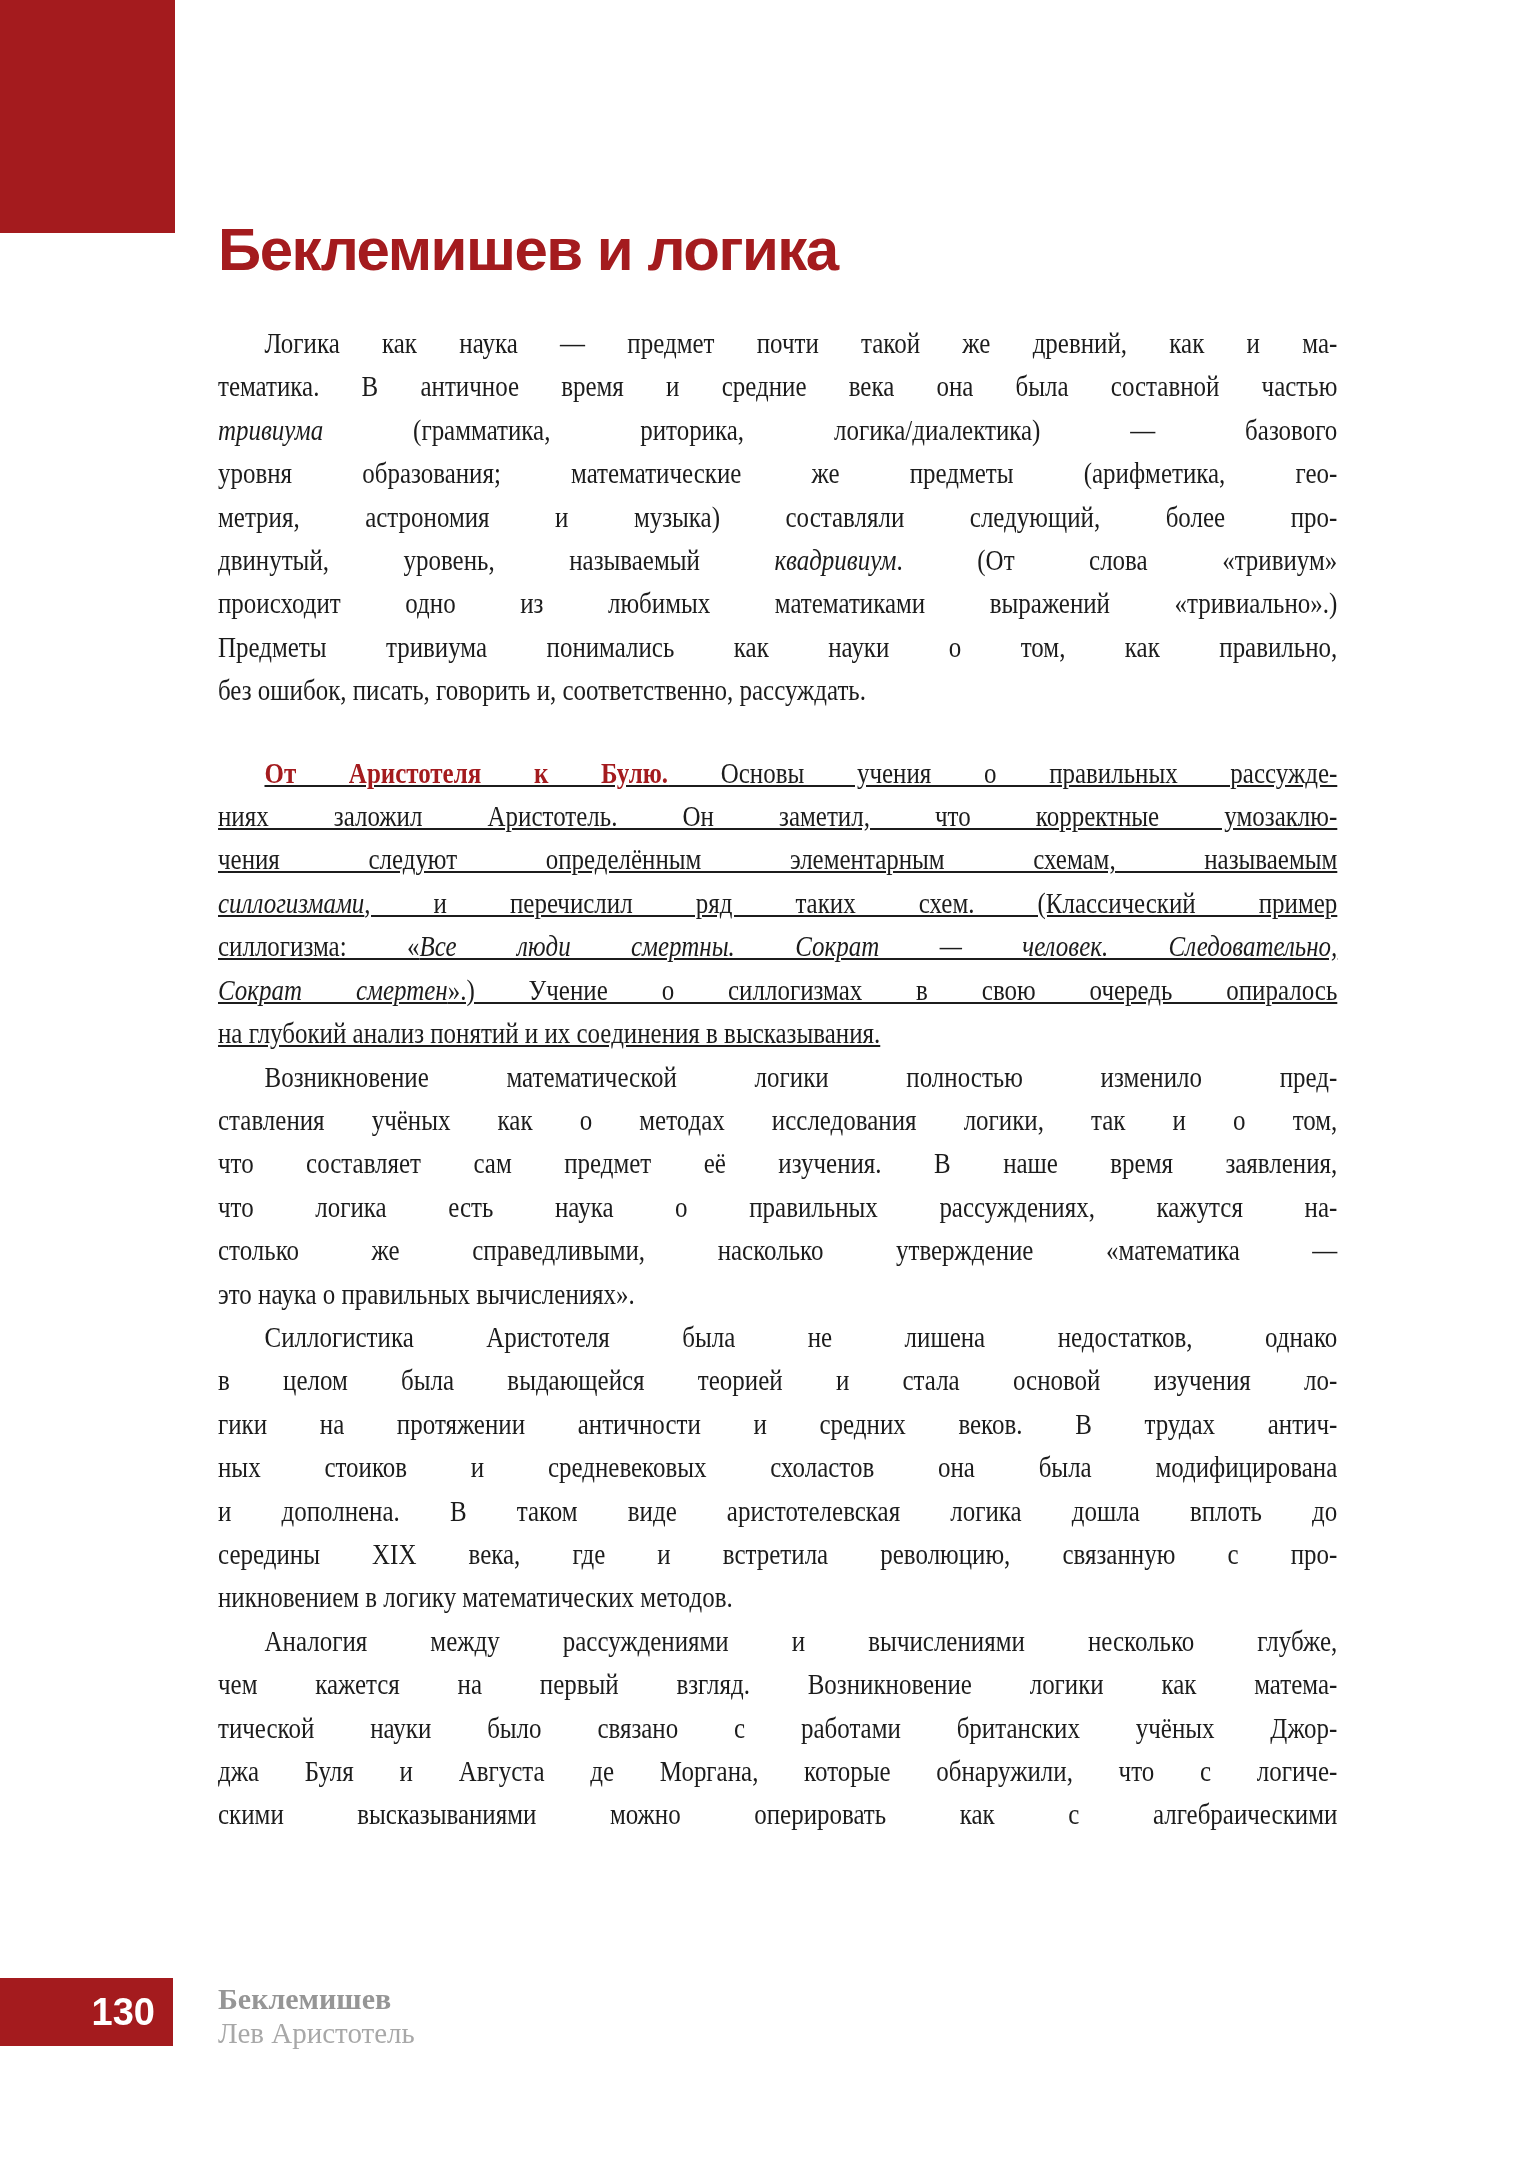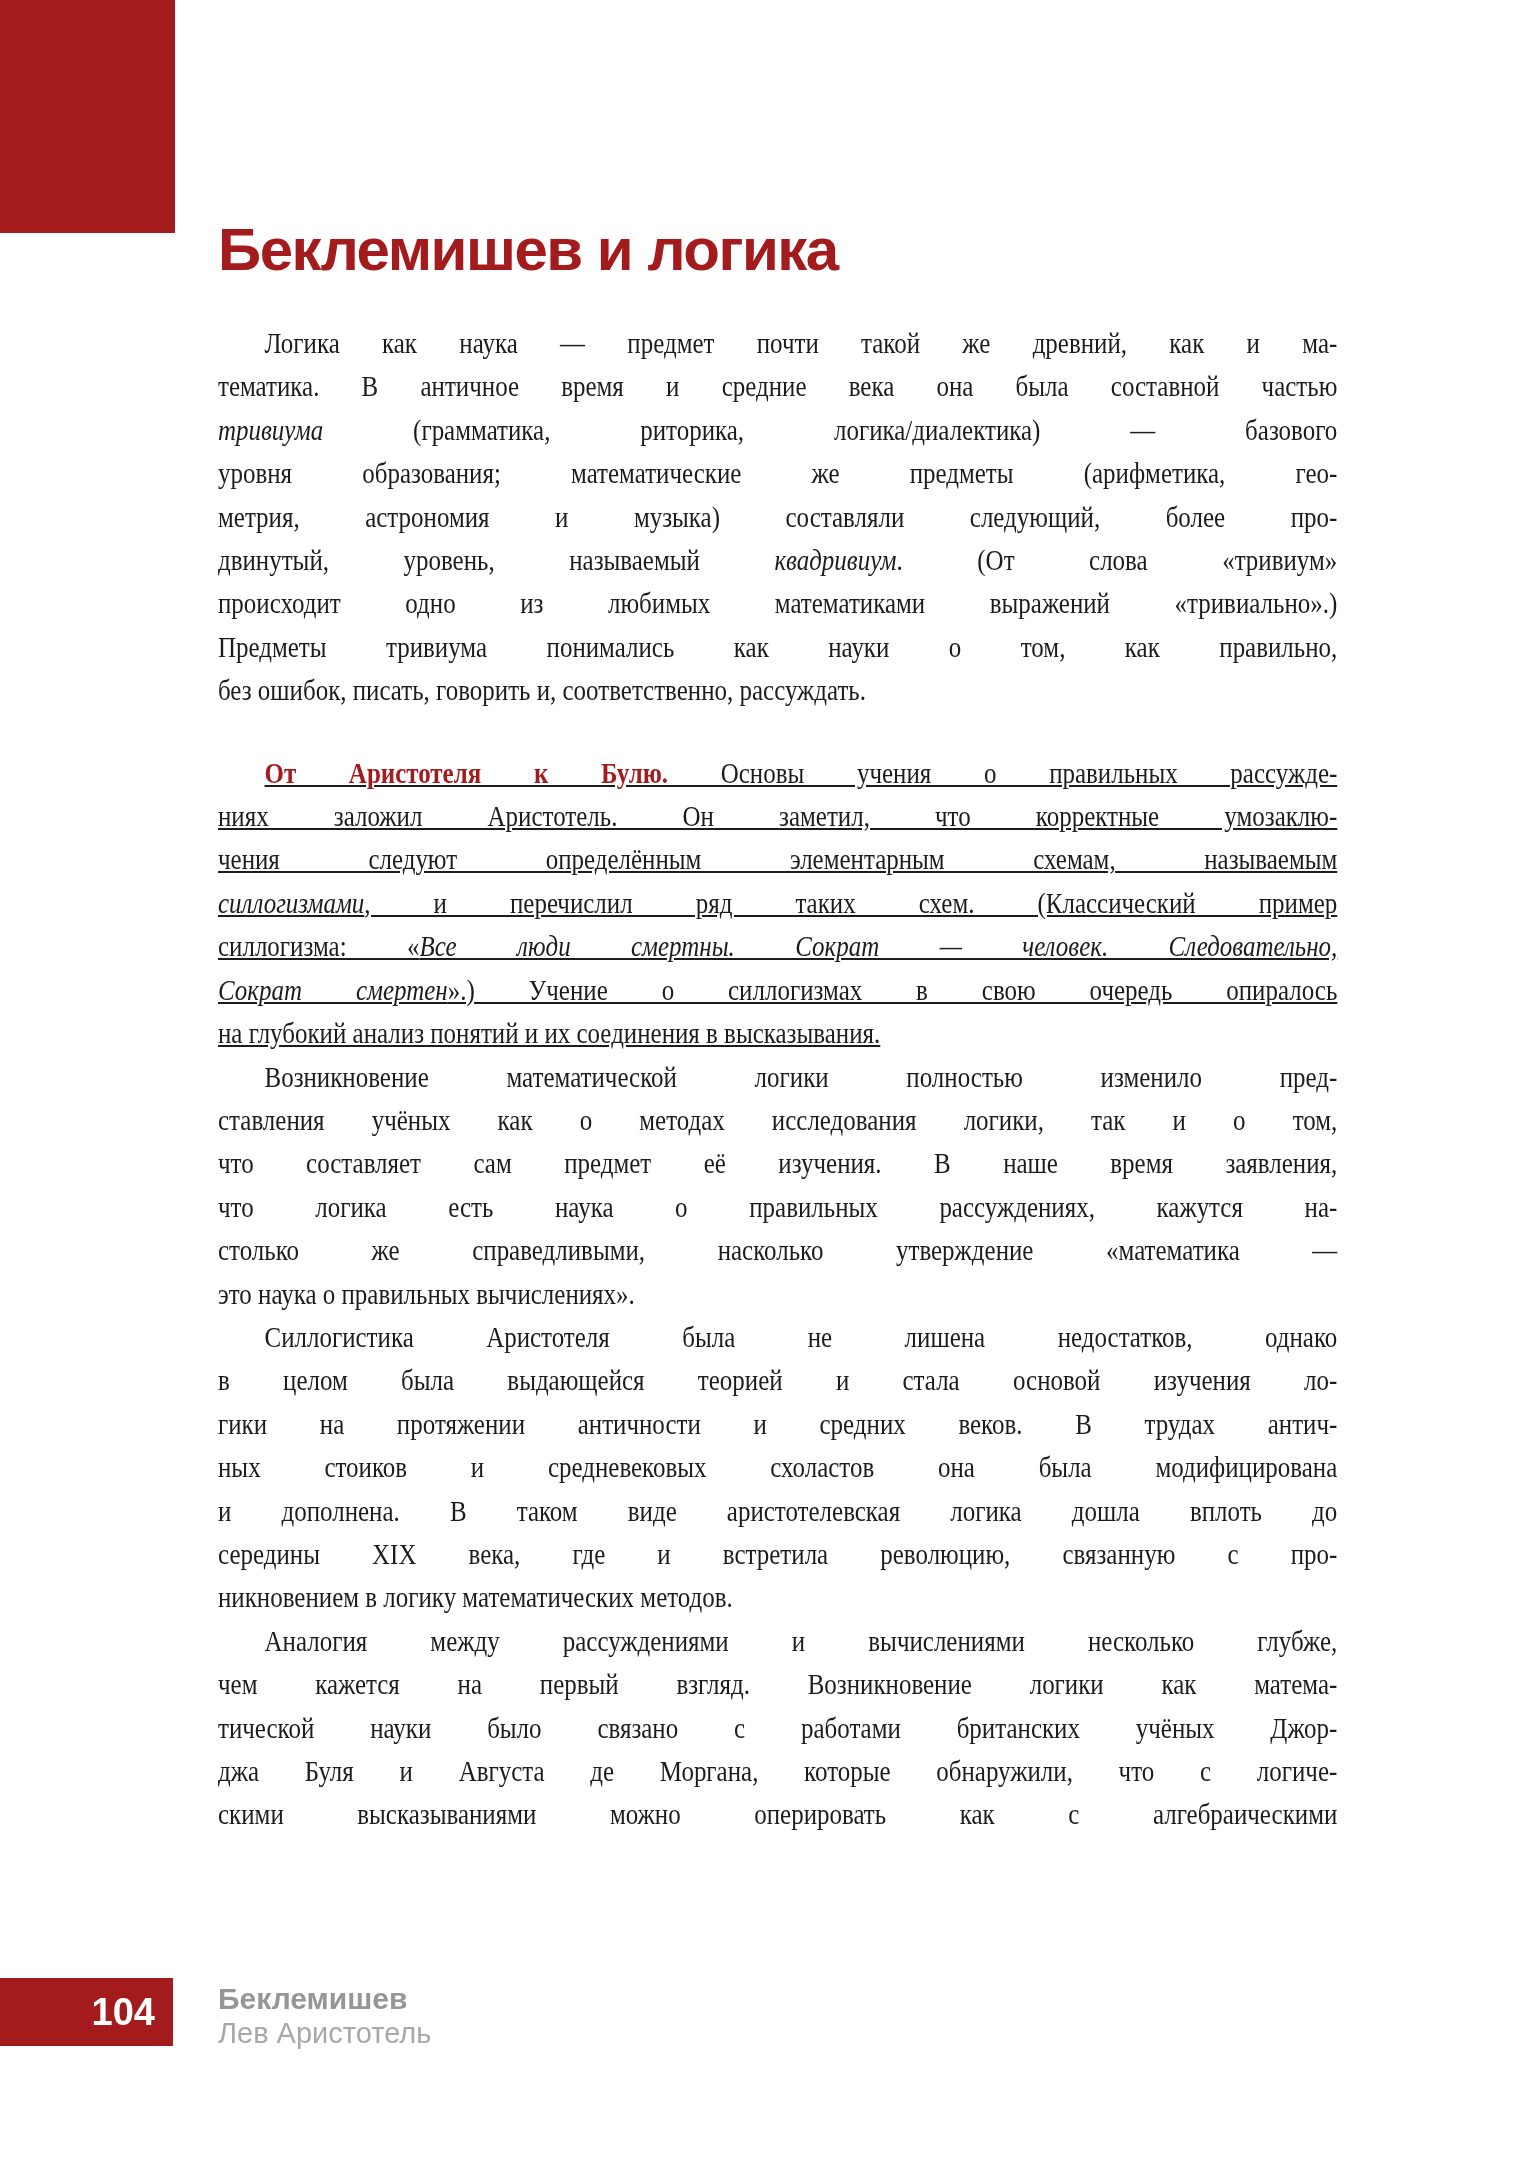--- a/index.html
+++ b/index.html
@@ -123,7 +123,7 @@
     </div>
 
   <div class="page-badge">
-    <span>104</span>
+    <span>130</span>
   </div>
   <div class="footer-author">
     <div class="author-name">Беклемишев</div>

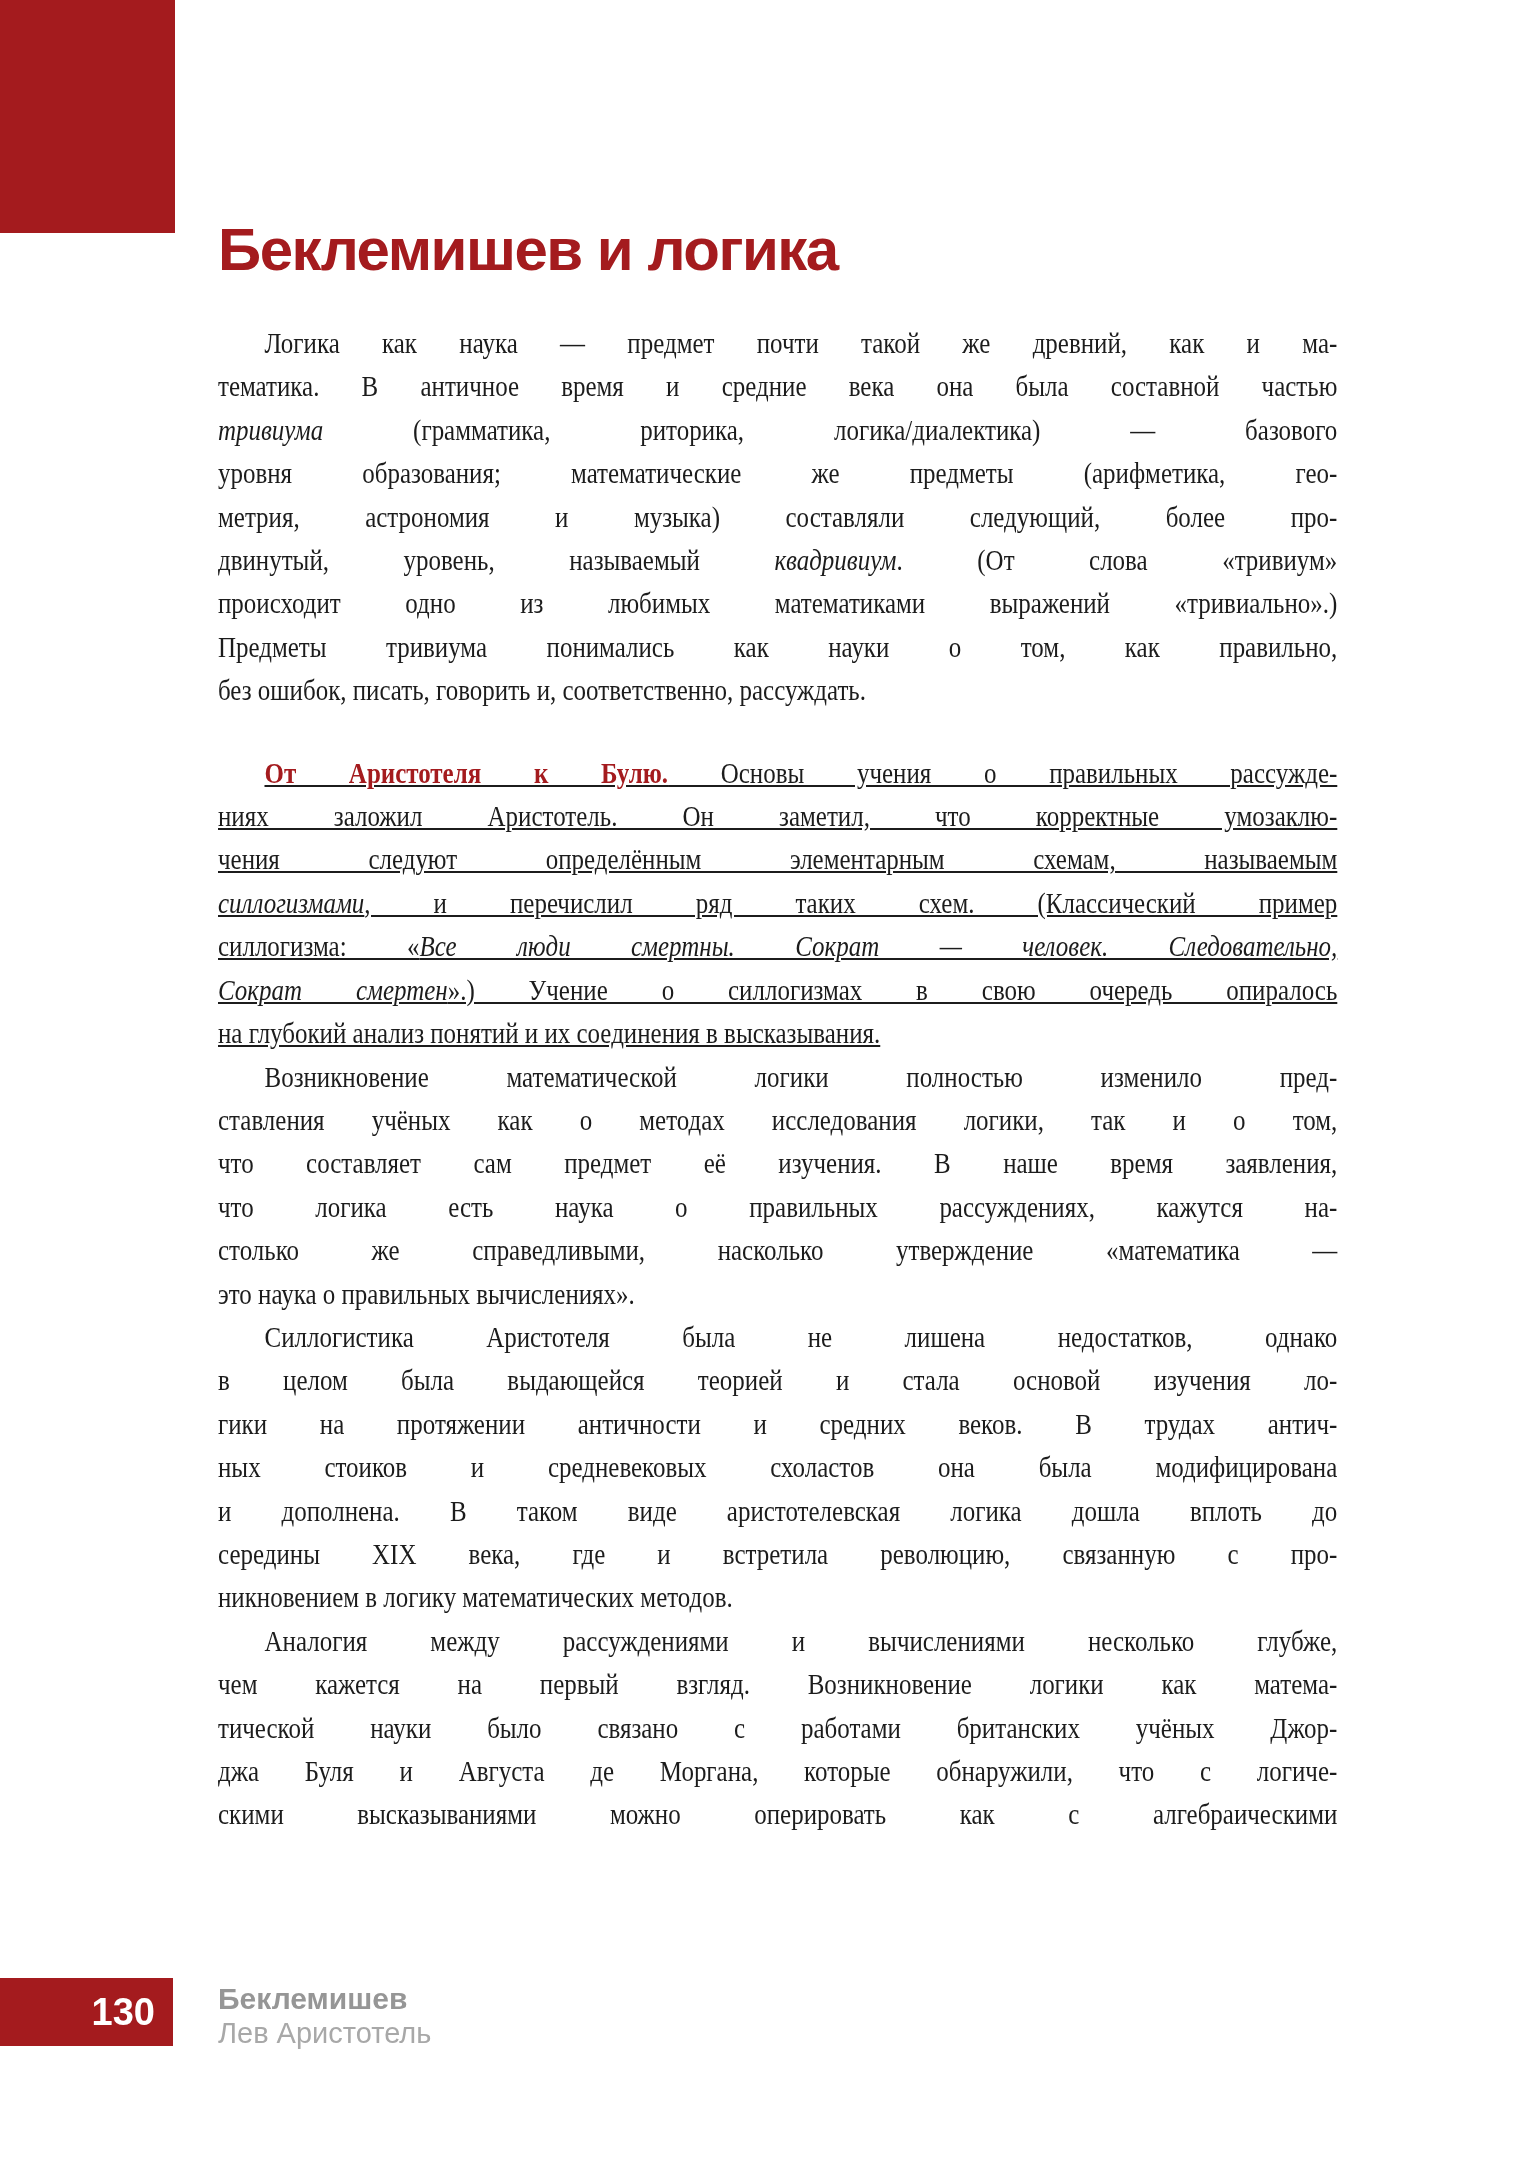--- a/index.html
+++ b/index.html
@@ -62,7 +62,7 @@
   }
   .footer-author{
     position:absolute;left:218px;top:1982px;
-    font-family:Liberation Sans, sans-serif;
+    font-family:Liberation Serif, serif;
     line-height:34px;
   }
   .author-name{font-weight:bold;color:var(--author-gray);font-size:30px;}

